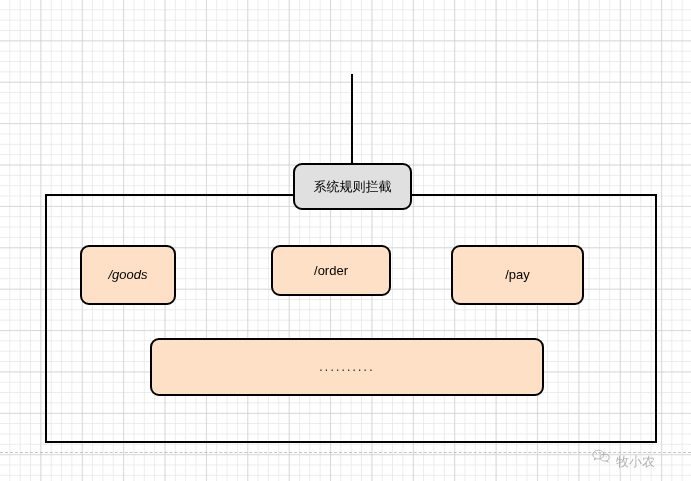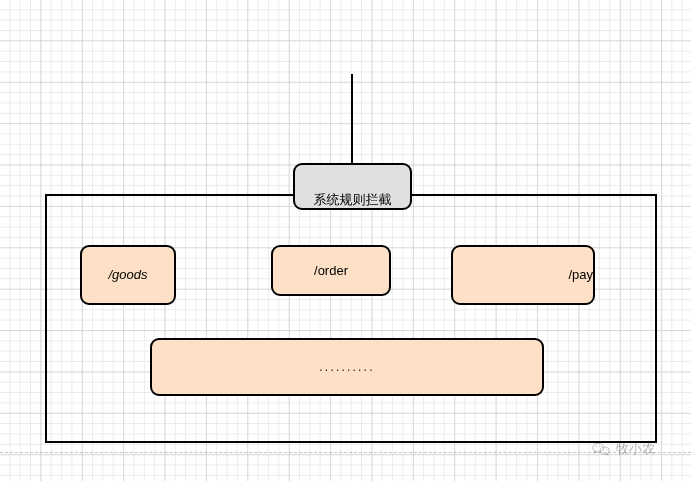--- a/index.html
+++ b/index.html
@@ -47,7 +47,6 @@
   }
   .node-gray {
     background: #e0e0e0;
-    align-items: flex-end;
   }
   .node-orange {
     background: #fde0c5;

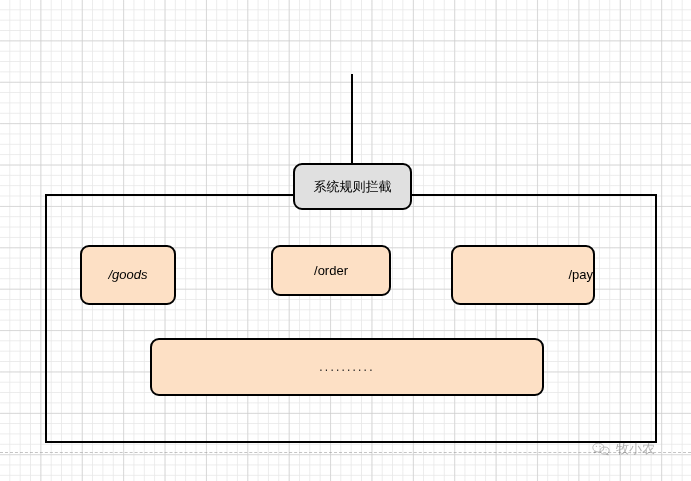--- a/index.html
+++ b/index.html
@@ -123,7 +123,7 @@
     <span>/order</span>
   </div>
 
-  <div class="node node-orange" style="left:451px; top:245px; width:144px; height:60px;justify-content:flex-end;">
+  <div class="node node-orange" style="left:451px; top:245px; width:133px; height:60px;">
     <span>/pay</span>
   </div>
 

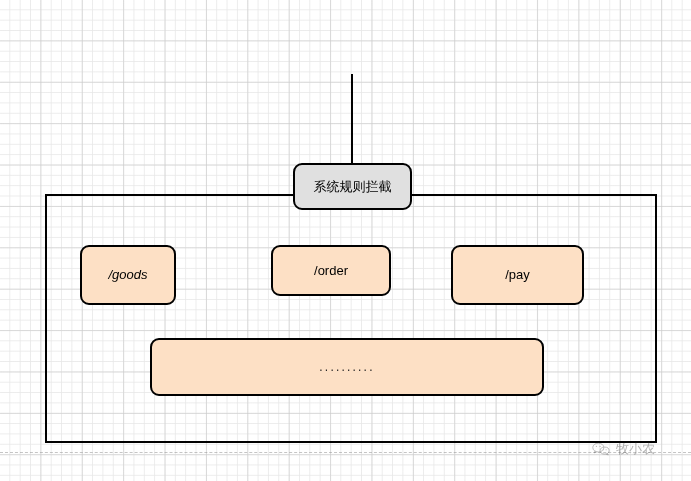--- a/index.html
+++ b/index.html
@@ -99,6 +99,7 @@
     font-family: "DejaVu Sans", sans-serif;
     letter-spacing: 0px;
     white-space: nowrap;
+    margin-top: 13px;
   }
 </style>
 </head>

